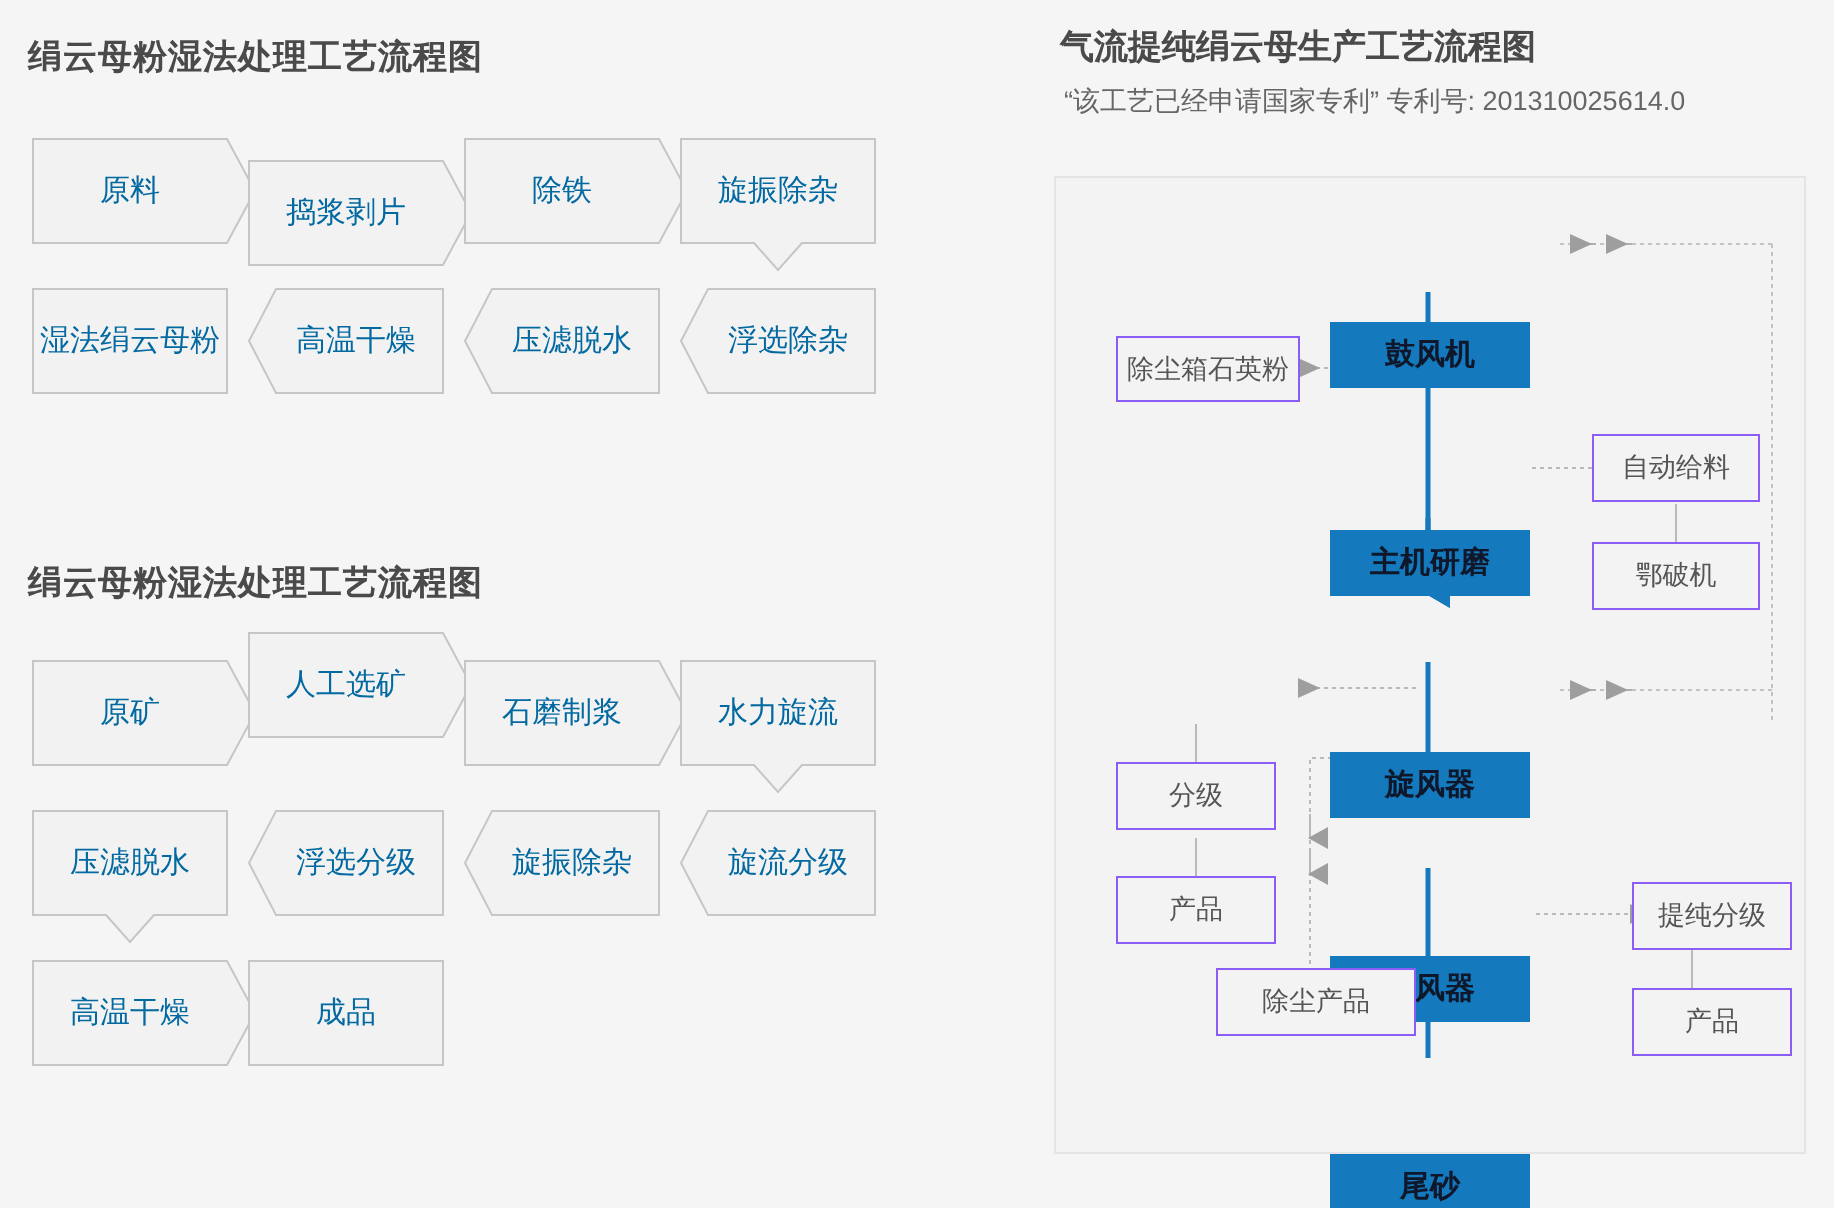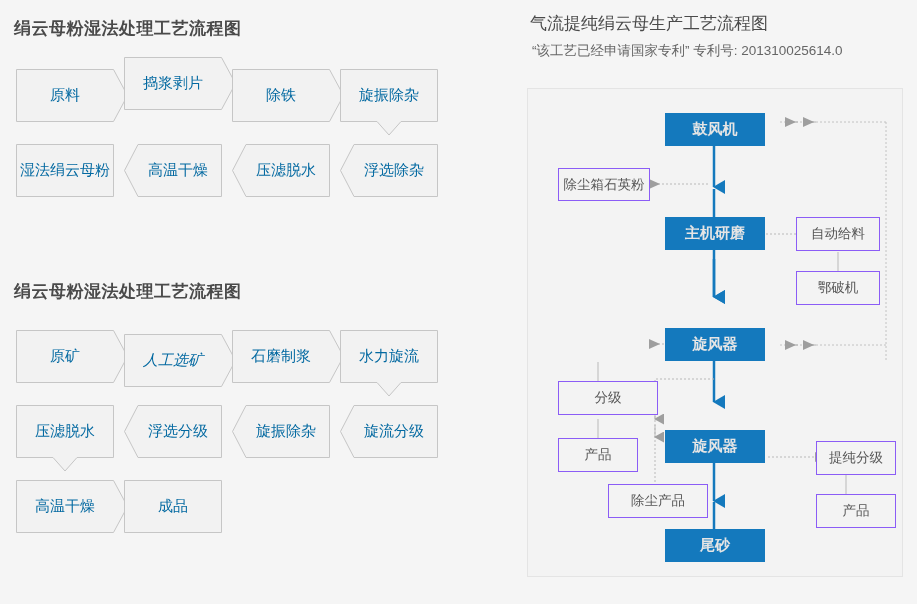--- a/index.html
+++ b/index.html
@@ -37,7 +37,7 @@
 
   
   .right-col { position: absolute; left: 500px; top: 0; width: 417px; height: 604px; }
-  #title-air { position: absolute; left: 30px; top: 12px; font-size: 17px; font-weight: normal; color: #4a4a4a; white-space: nowrap; }
+  #title-air { position: absolute; left: 30px; top: 12px; font-size: 17px; font-weight: bold; color: #4a4a4a; white-space: nowrap; }
   #subtitle-air { position: absolute; left: 32px; top: 42px; font-size: 13.5px; color: #666; white-space: nowrap; }
 
   .flow-panel {

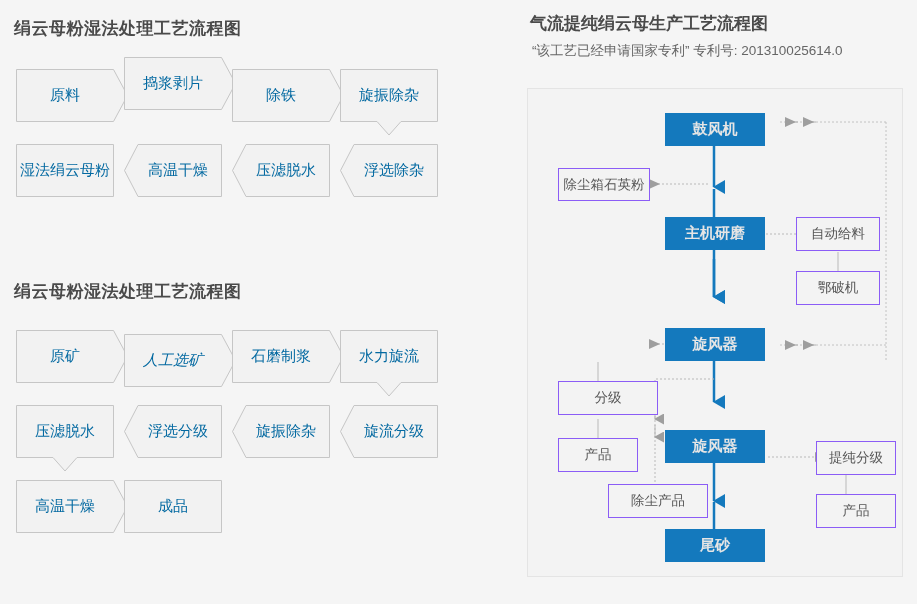--- a/index.html
+++ b/index.html
@@ -83,7 +83,7 @@
         </svg>
       <div class="chev-label">原料</div>
     </div>
-    <div class="chev-wrap" style="left:124px; top:57px; width:98px;">
+    <div class="chev-wrap" style="left:124px; top:80px; width:98px;">
       <svg width="112" height="54" viewBox="0 0 112 54">
           <path d="M0.5 0.5 H97.5 L111.5 26.5 L97.5 52.5 H0.5 Z" fill="#f2f2f2" stroke="#c6c6c6" stroke-width="1"></path>
         </svg>

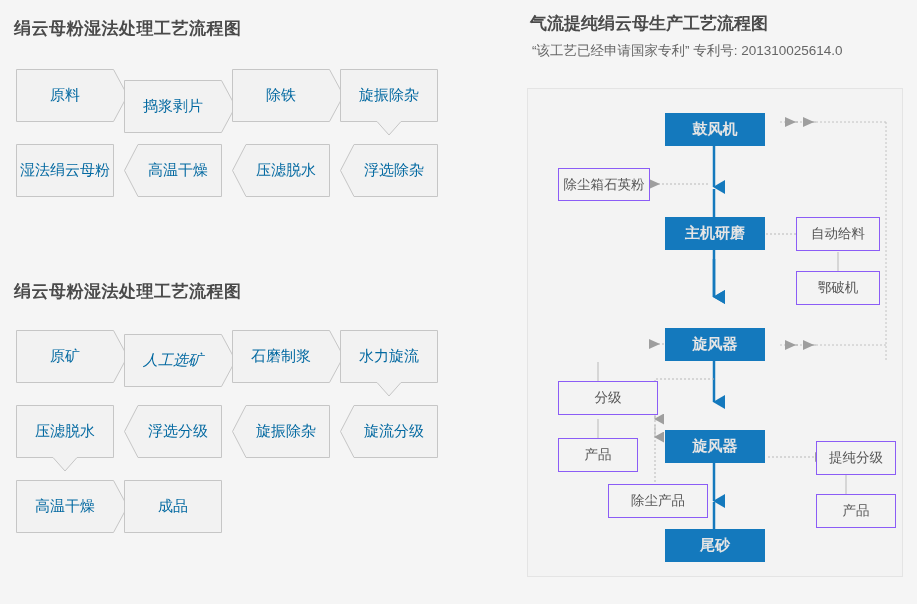--- a/index.html
+++ b/index.html
@@ -56,9 +56,10 @@
   }
   .node.blue {
     background: #1479bd;
-    color: #e5e5e5;
+    color: #0f172a;
     font-size: 15px;
     font-weight: bold;
+    margin-top: 48px;
   }
   .node.plain {
     background: #f3f3f3;

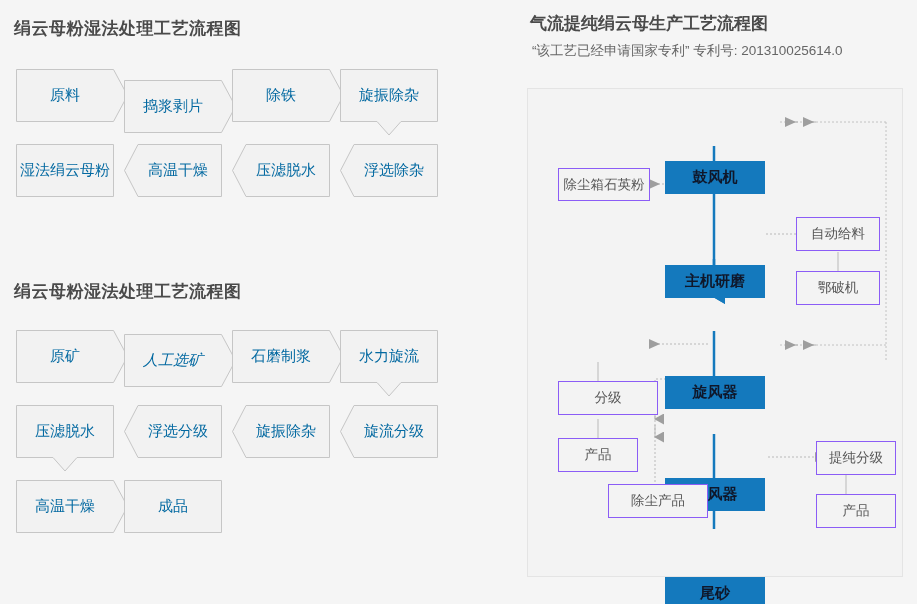--- a/index.html
+++ b/index.html
@@ -137,7 +137,7 @@
         </svg>
       <div class="chev-label">原矿</div>
     </div>
-    <div class="chev-wrap" style="left:124px; top:334px; width:98px;font-style:italic;">
+    <div class="chev-wrap" style="left:124px; top:316px; width:98px;">
       <svg width="112" height="54" viewBox="0 0 112 54">
           <path d="M0.5 0.5 H97.5 L111.5 26.5 L97.5 52.5 H0.5 Z" fill="#f2f2f2" stroke="#c6c6c6" stroke-width="1"></path>
         </svg>

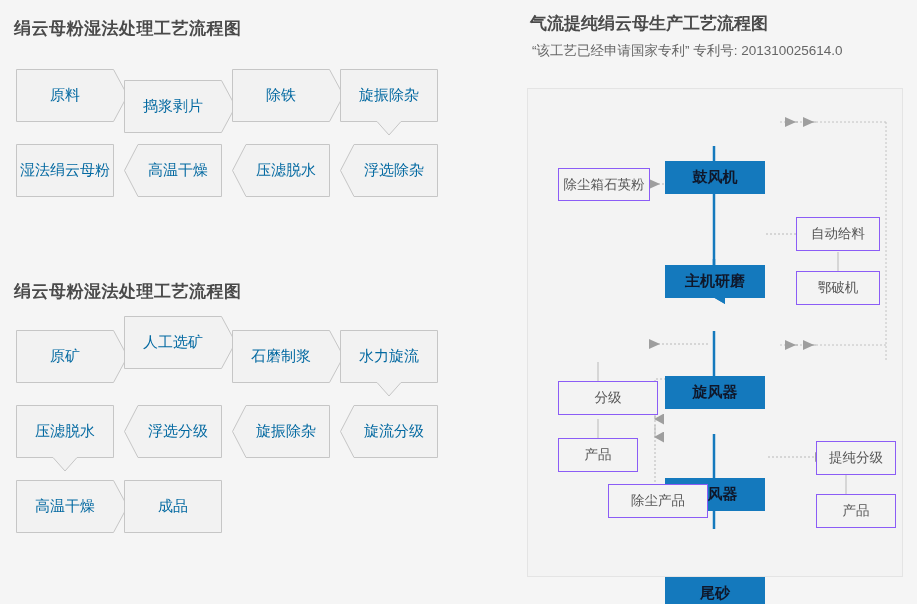--- a/index.html
+++ b/index.html
@@ -268,7 +268,7 @@
       <div class="node blue" style="left:137px; top:239px; width:100px; height:33px;">旋风器</div>
 
 
-      <div class="node plain" style="left:30px; top:292px; width:100px; height:34px;">分级</div>
+      <div class="node plain" style="left:30px; top:292px; width:80px; height:34px;">分级</div>
 
       <div class="node plain" style="left:30px; top:349px; width:80px; height:34px;">产品</div>
 

